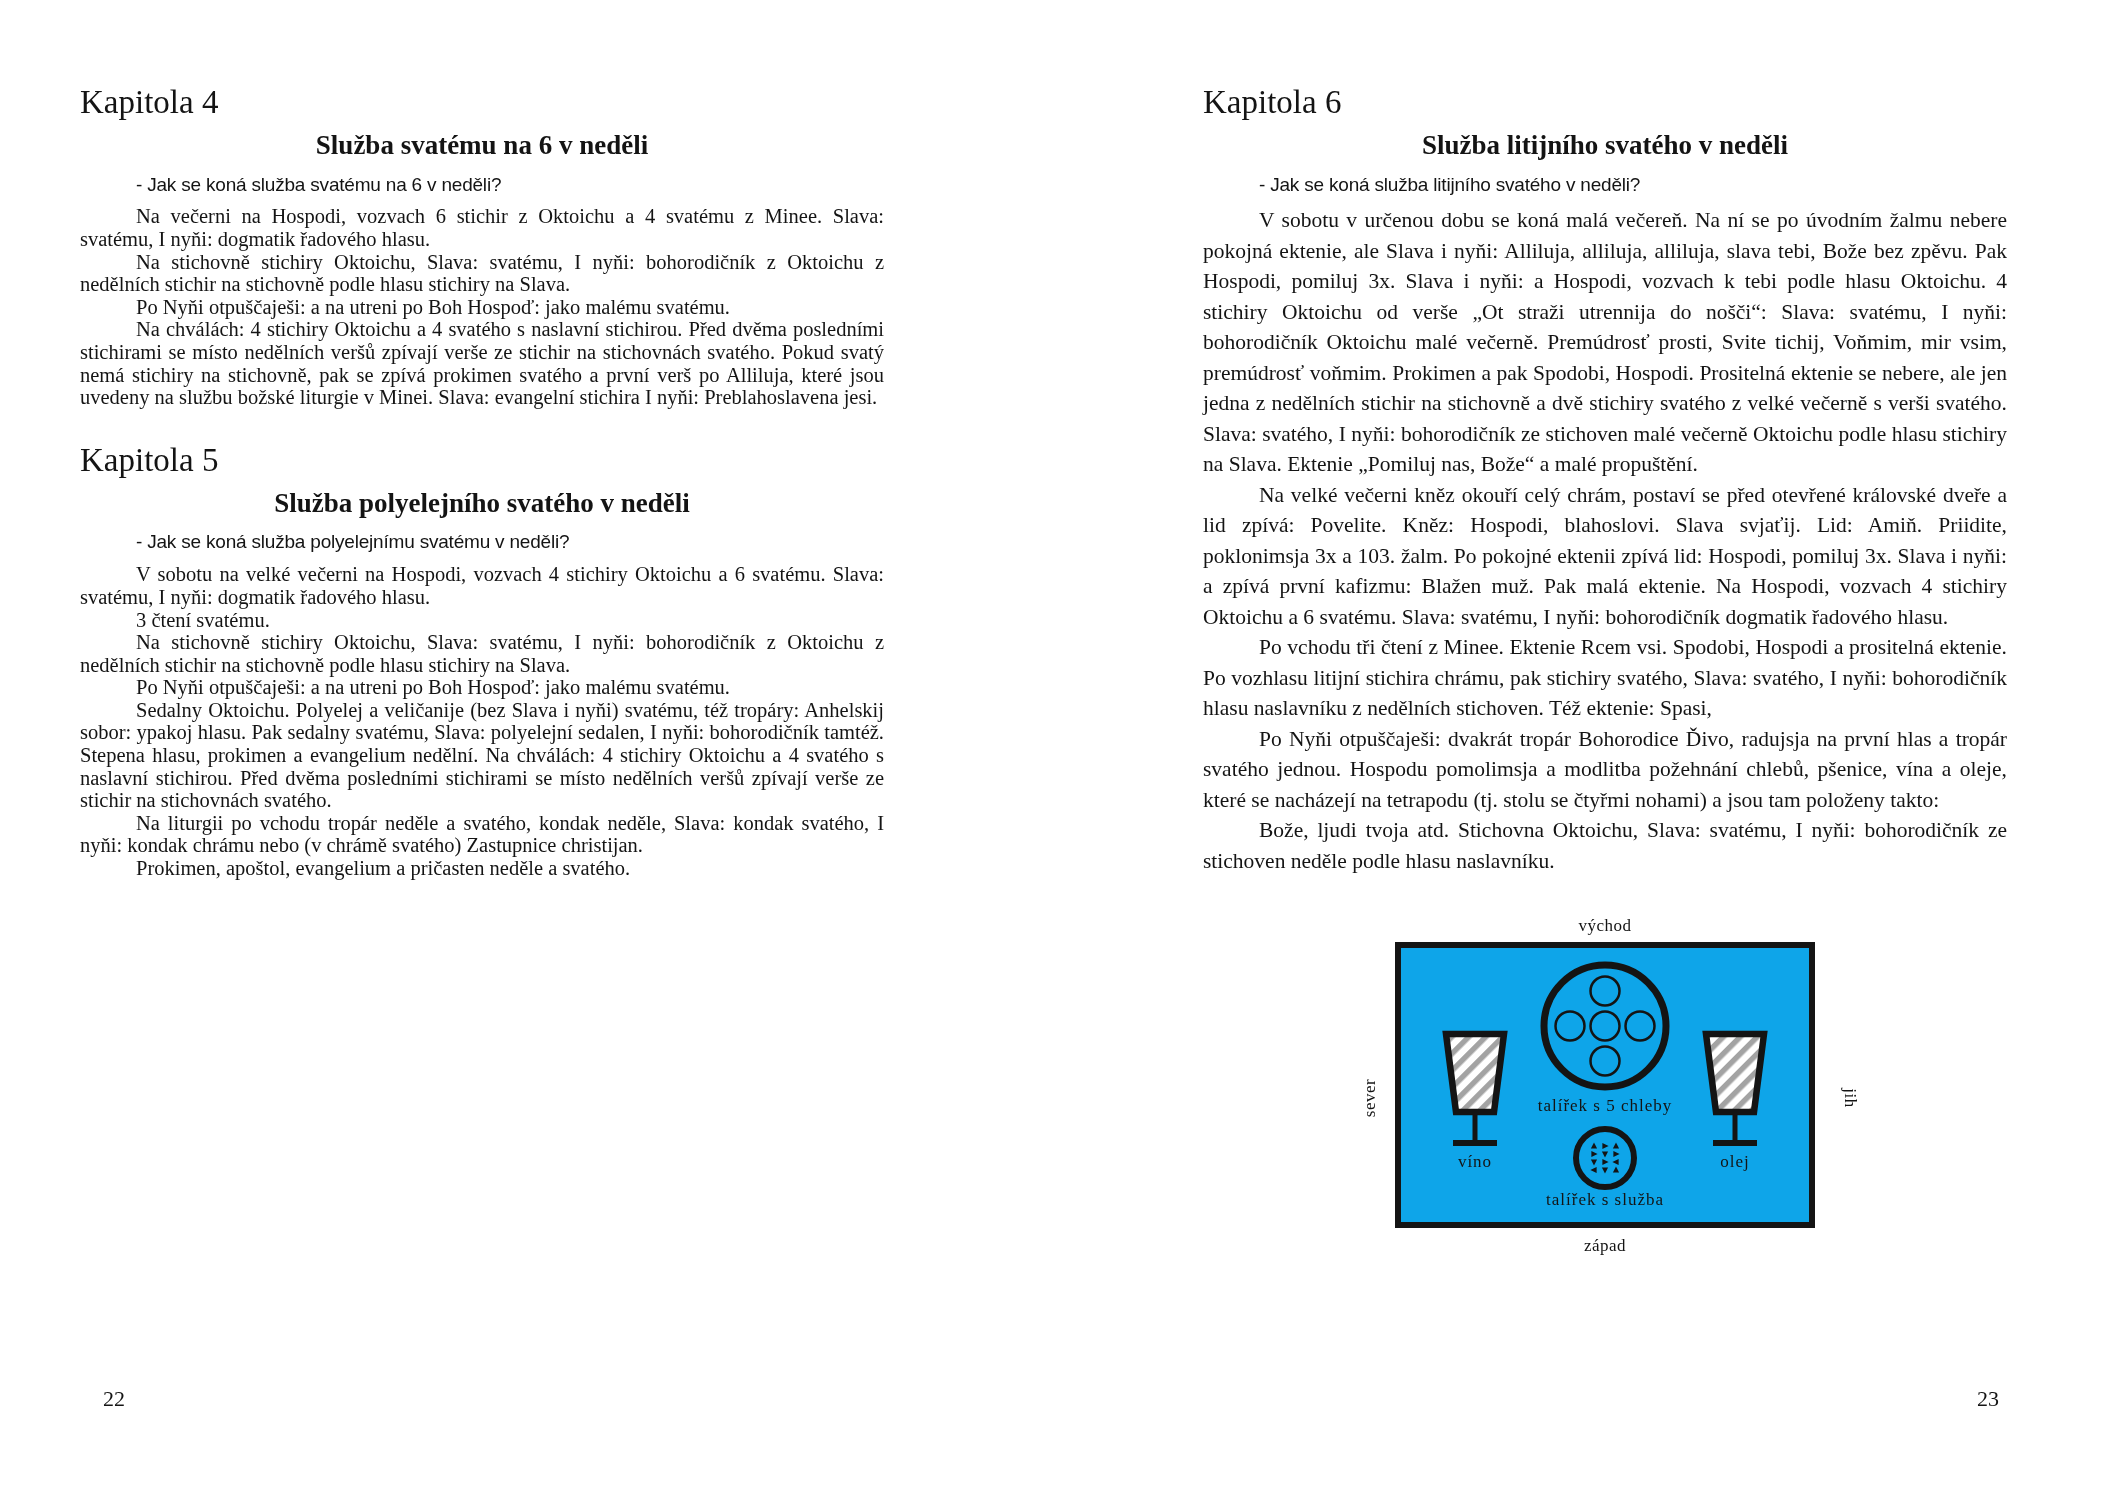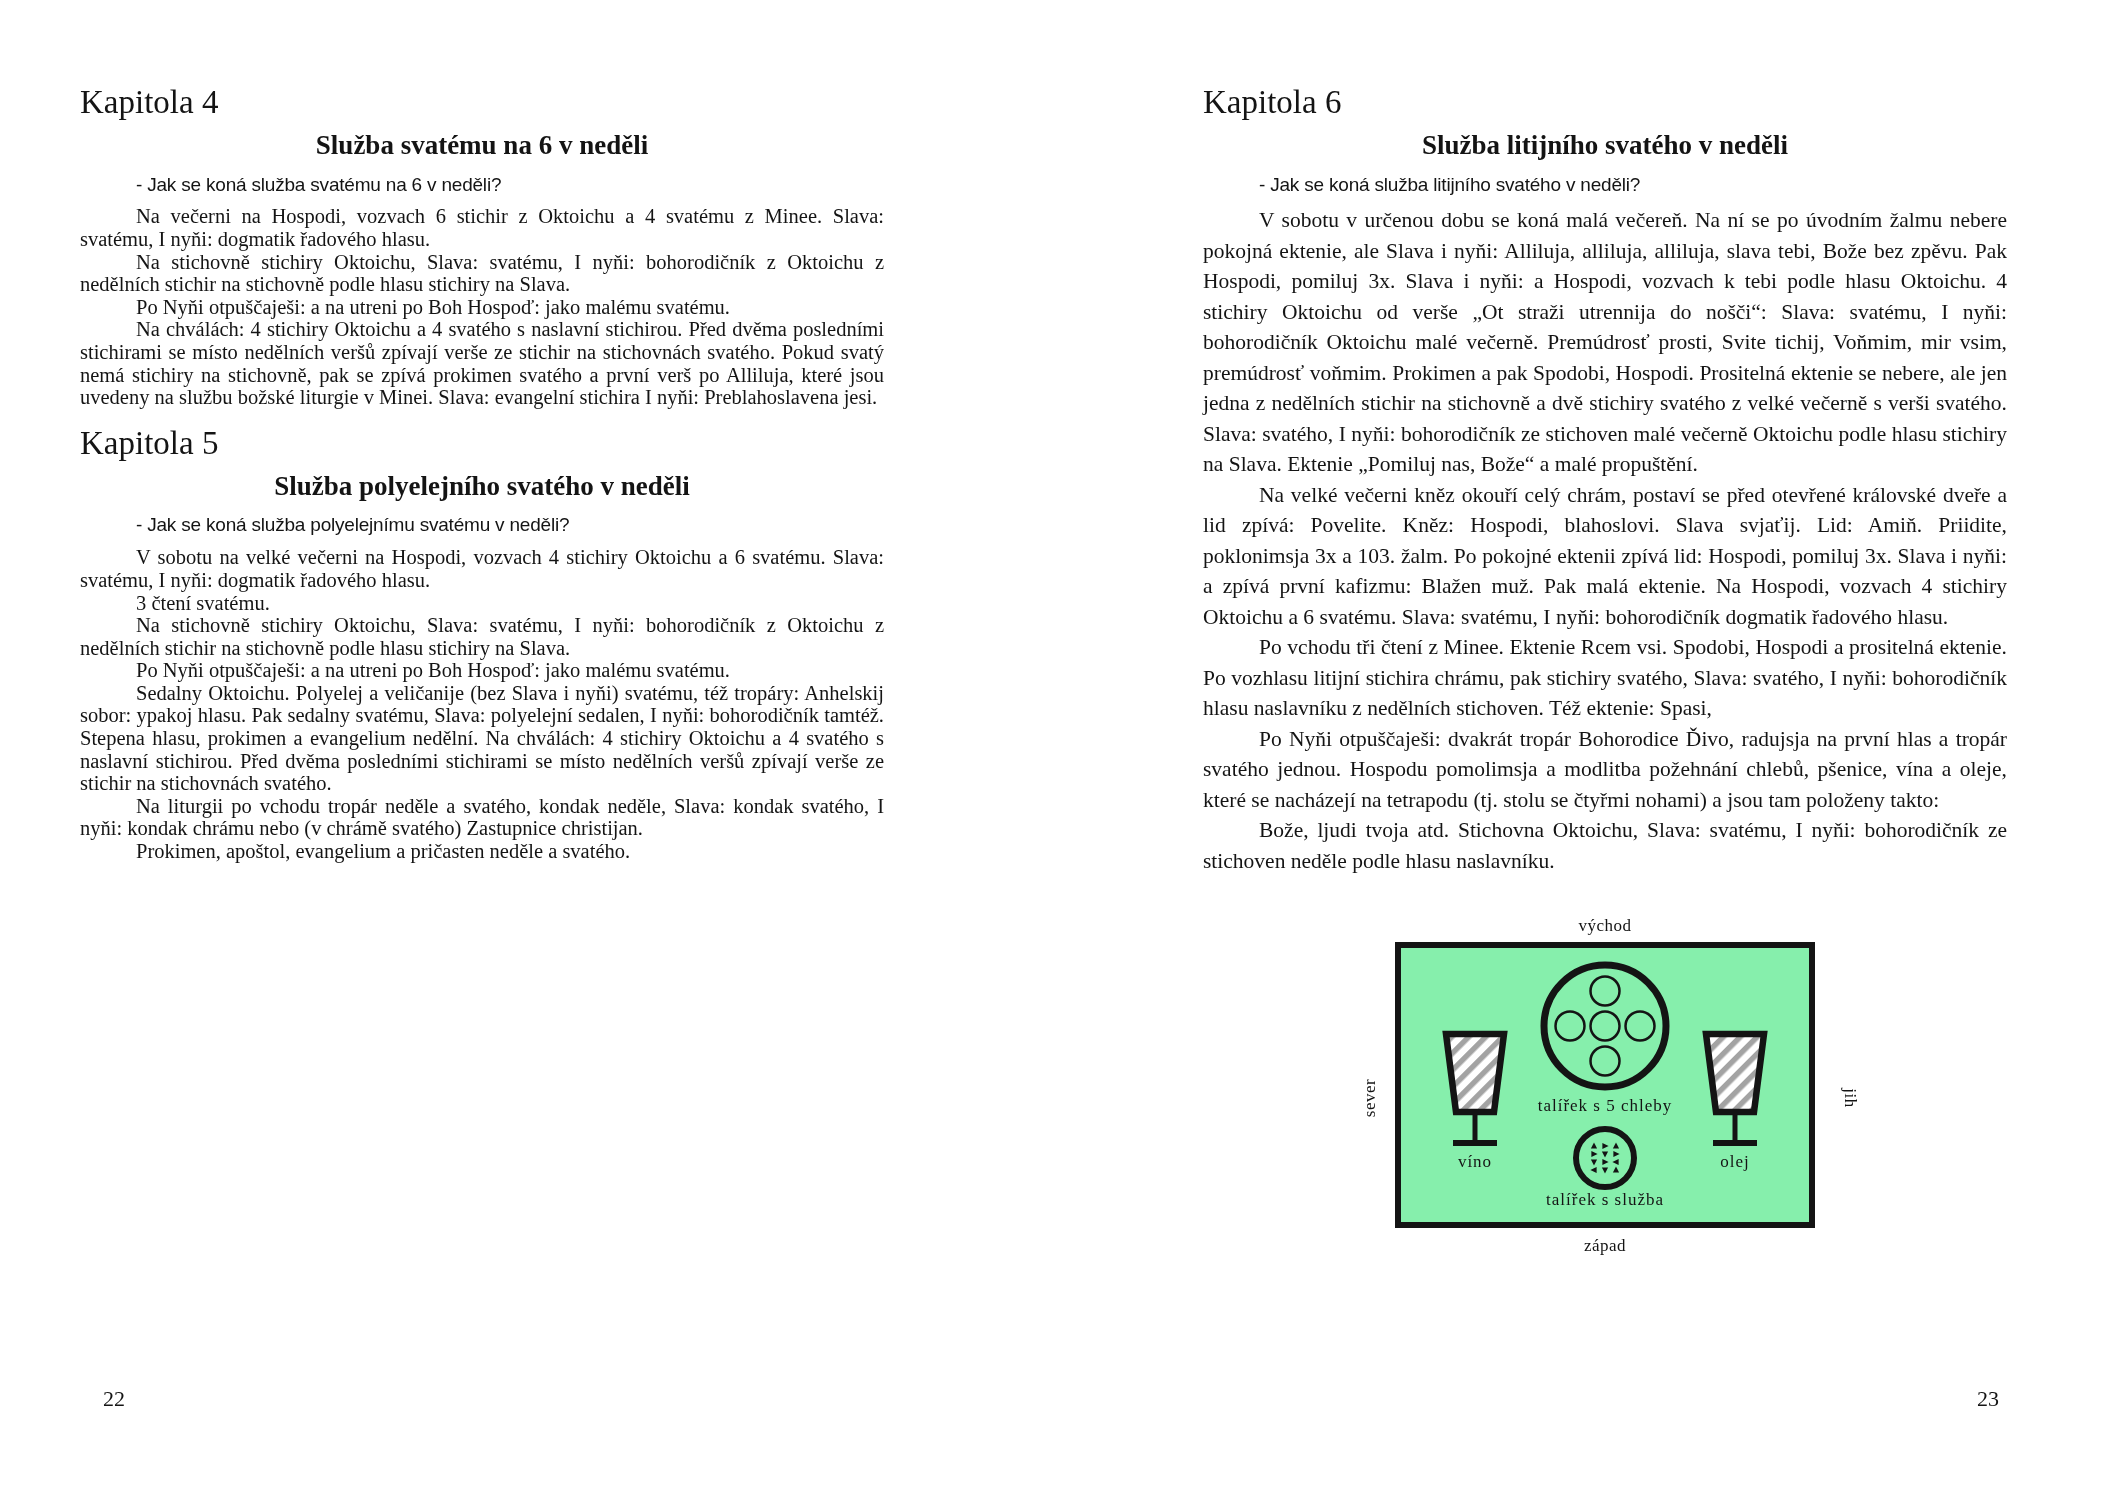--- a/index.html
+++ b/index.html
@@ -12,7 +12,7 @@
   .page-right .content{margin-left:144px;width:804px;}
 
   .chapter{font-size:33px;font-weight:400;text-align:left;margin:0;line-height:1.12;}
-  .chapter.second{margin-top:16px;}
+  .chapter.second{margin-top:33px;}
   .subtitle{font-size:27px;font-weight:700;text-align:center;margin:10px 0 0 0;line-height:1.1;}
   .question{font-family:"Liberation Sans",sans-serif;font-size:19px;letter-spacing:-0.2px;
             margin:13px 0 0 0;padding-left:56px;line-height:1.15;}

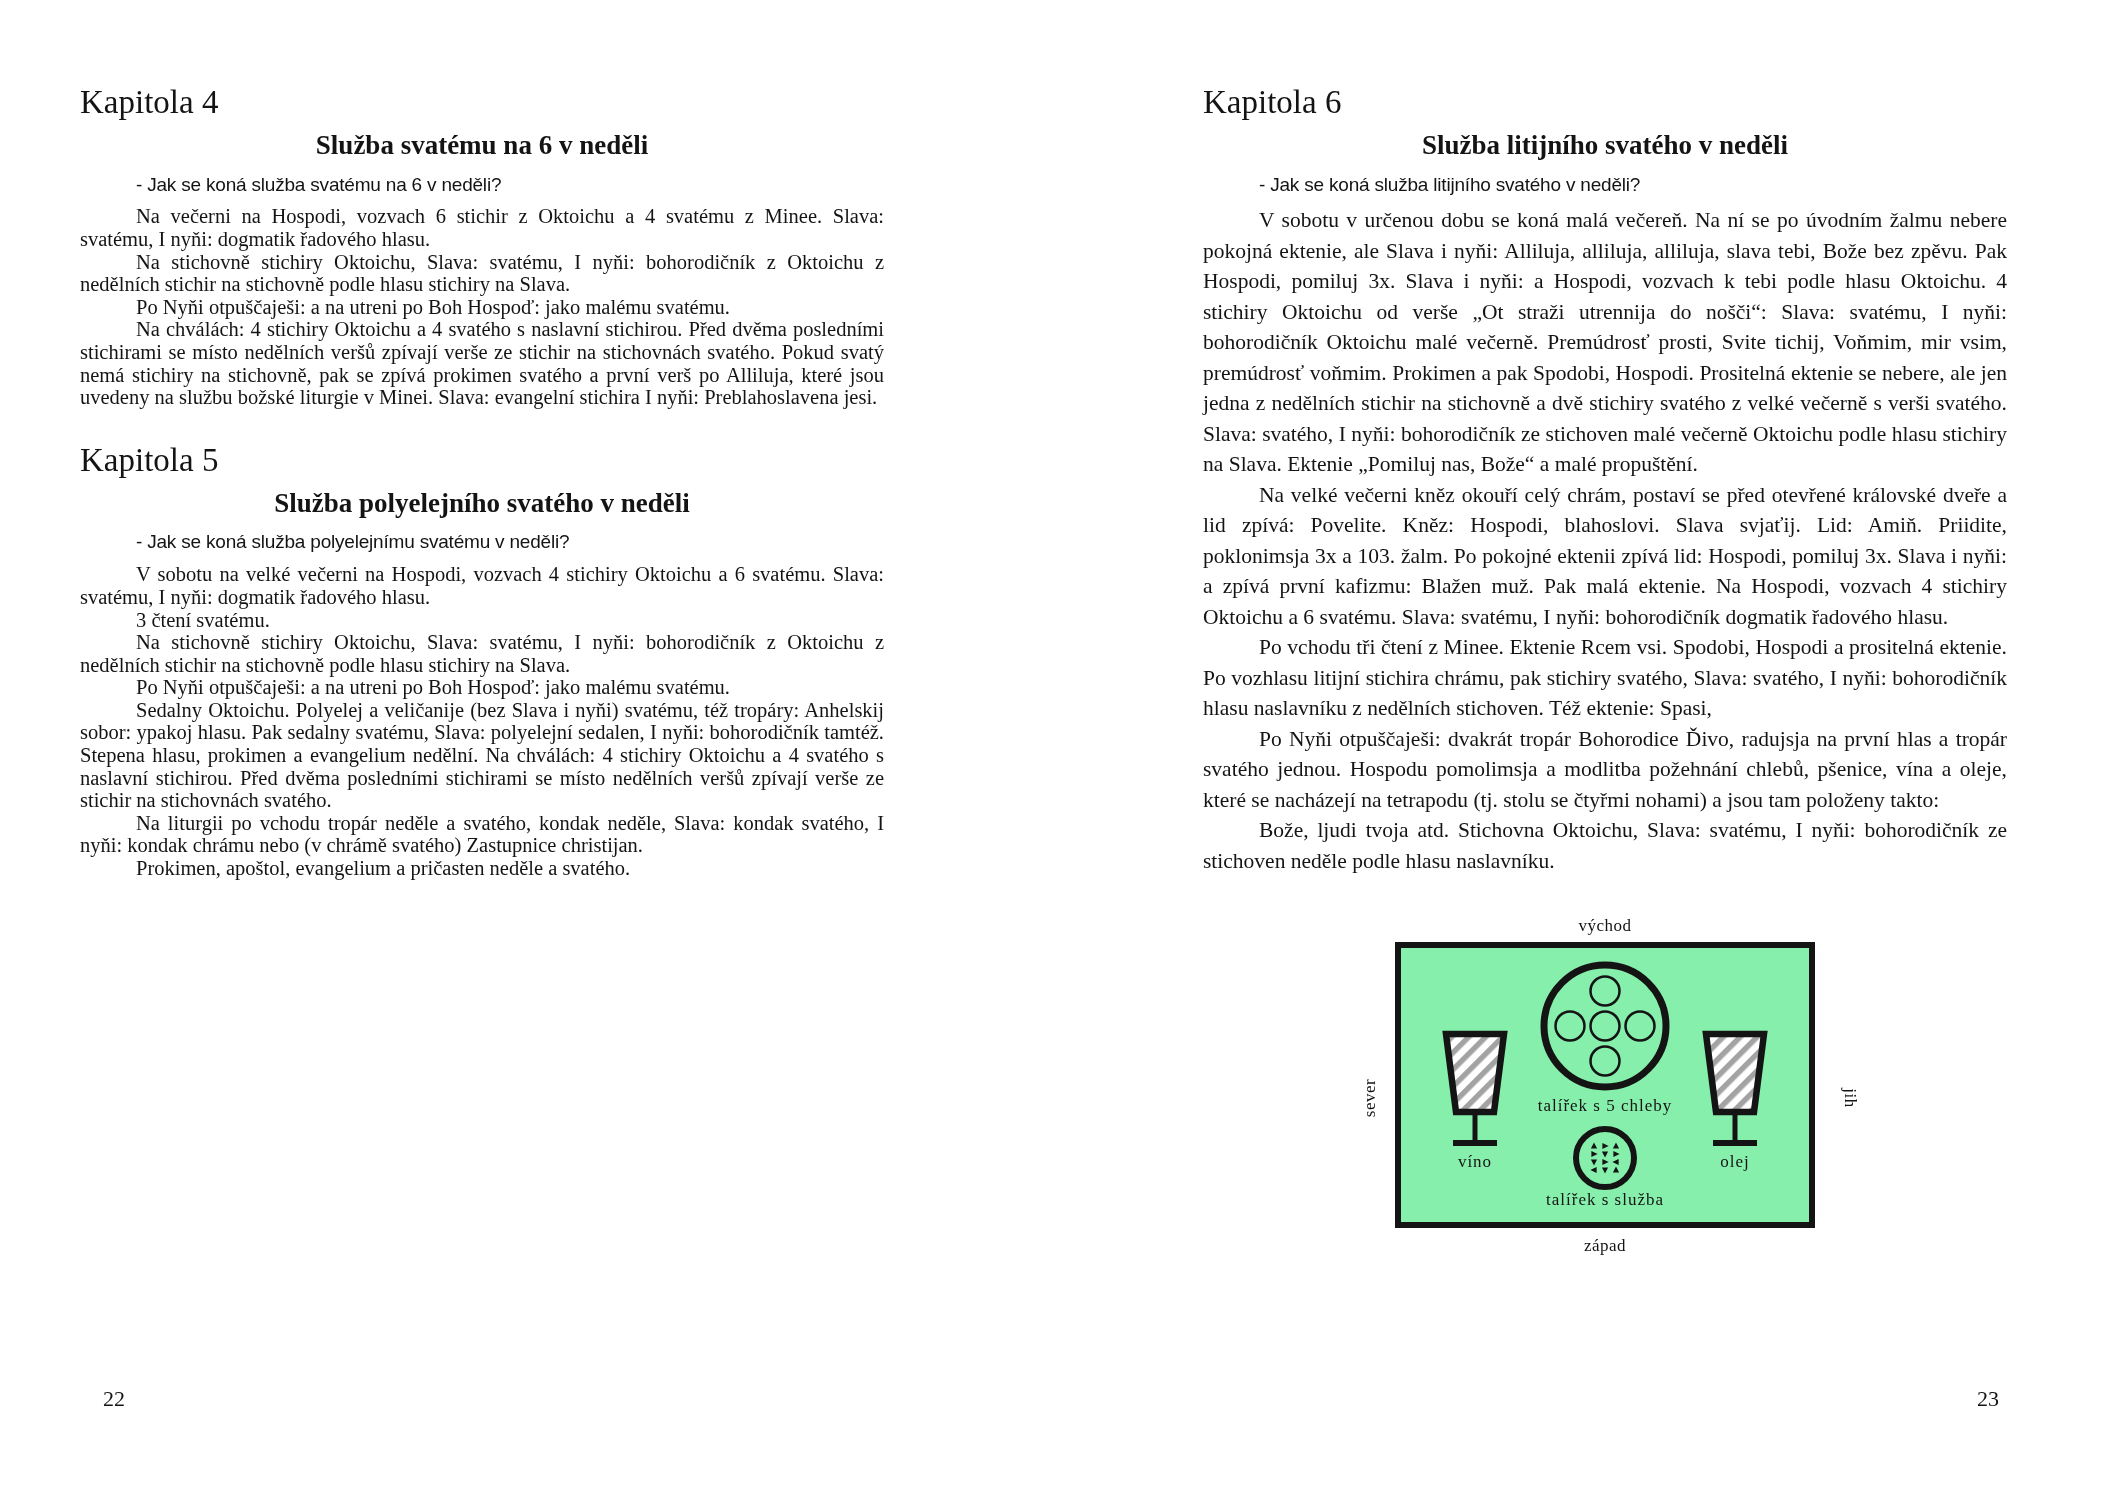--- a/index.html
+++ b/index.html
@@ -32,7 +32,7 @@
   .dir-west{margin-top:8px;}
   .dir-north{position:absolute;left:6px;top:172px;transform:rotate(-90deg);transform-origin:center;}
   .dir-south{position:absolute;right:6px;top:172px;transform:rotate(90deg);transform-origin:center;}
-  .dbox{position:relative;width:408px;height:274px;margin:0 auto;border:6px solid #141414;background:#86efac;}
+  .dbox{position:relative;width:408px;height:274px;margin:0 auto;border:6px solid #141414;background:#0ea5e9;}
   .dbox svg{position:absolute;left:0;top:0;width:408px;height:274px;}
   .dlabel{position:absolute;font-size:17px;letter-spacing:1px;text-align:center;}
   .dlabel-bread{left:54px;width:300px;top:148px;}

